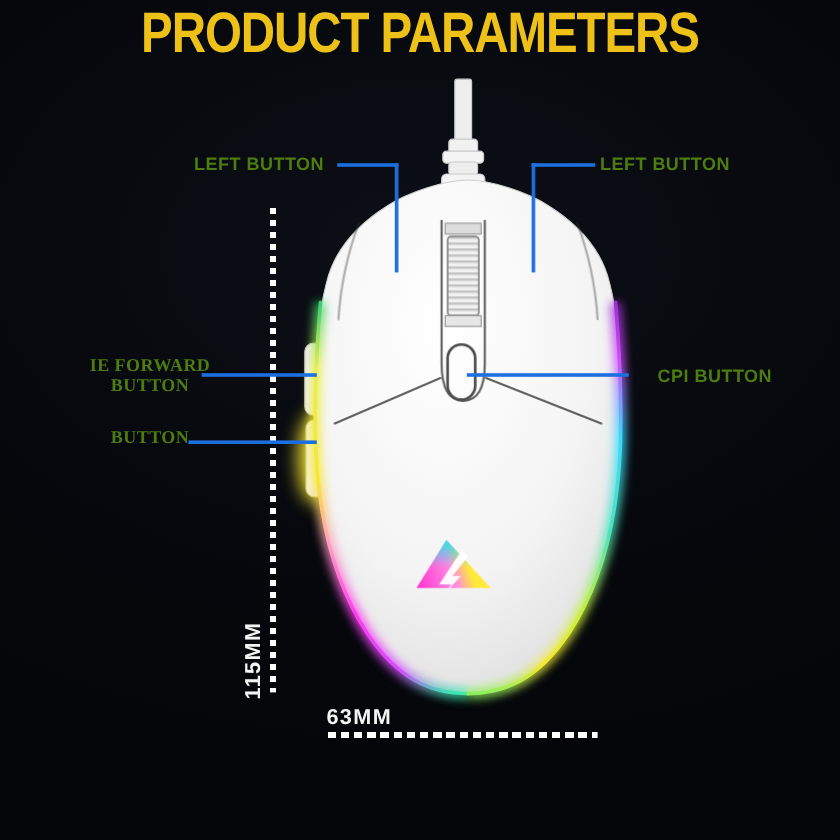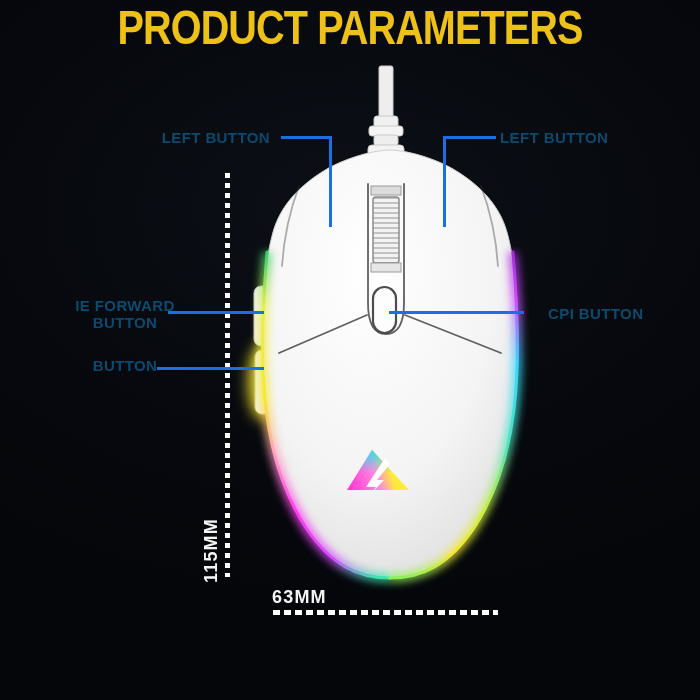--- a/index.html
+++ b/index.html
@@ -18,7 +18,7 @@
   }
   .callout{
     font-size:15px;font-weight:bold;letter-spacing:.4px;
-    color:#0c4a6e;white-space:nowrap;line-height:17px;
+    color:#4d7c0f;white-space:nowrap;line-height:17px;
   }
   .callout.center{text-align:center;white-space:normal;}
   .dim-label{

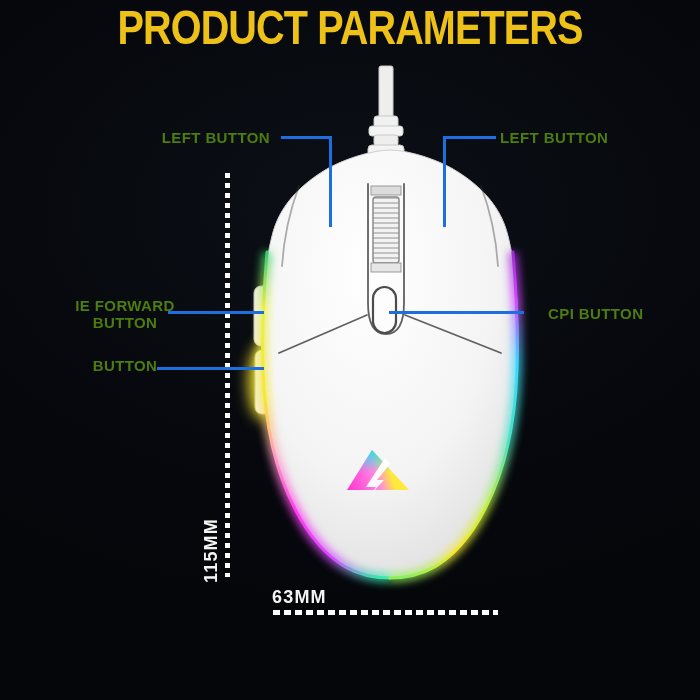--- a/index.html
+++ b/index.html
@@ -20,7 +20,7 @@
     font-size:15px;font-weight:bold;letter-spacing:.4px;
     color:#4d7c0f;white-space:nowrap;line-height:17px;
   }
-  .callout.center{text-align:center;white-space:normal;}
+  .callout.center{text-align:center;white-space:normal;font-family:Liberation Serif, serif;}
   .dim-label{
     font-size:18px;font-weight:bold;letter-spacing:1.2px;color:#f4f4f4;white-space:nowrap;
   }

